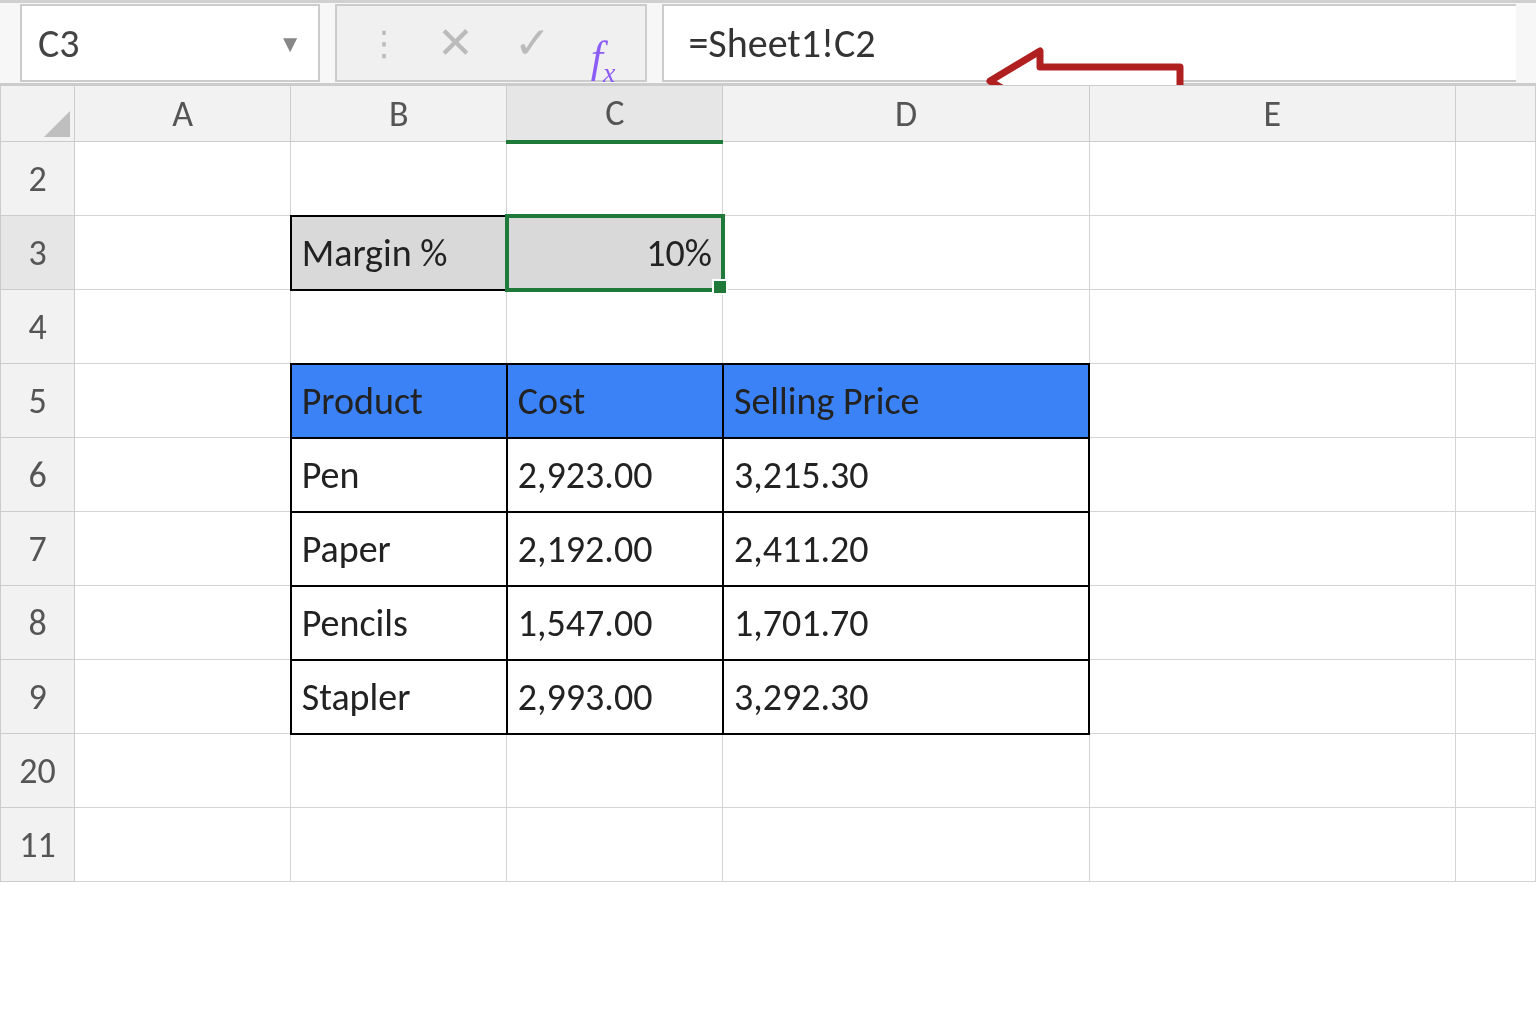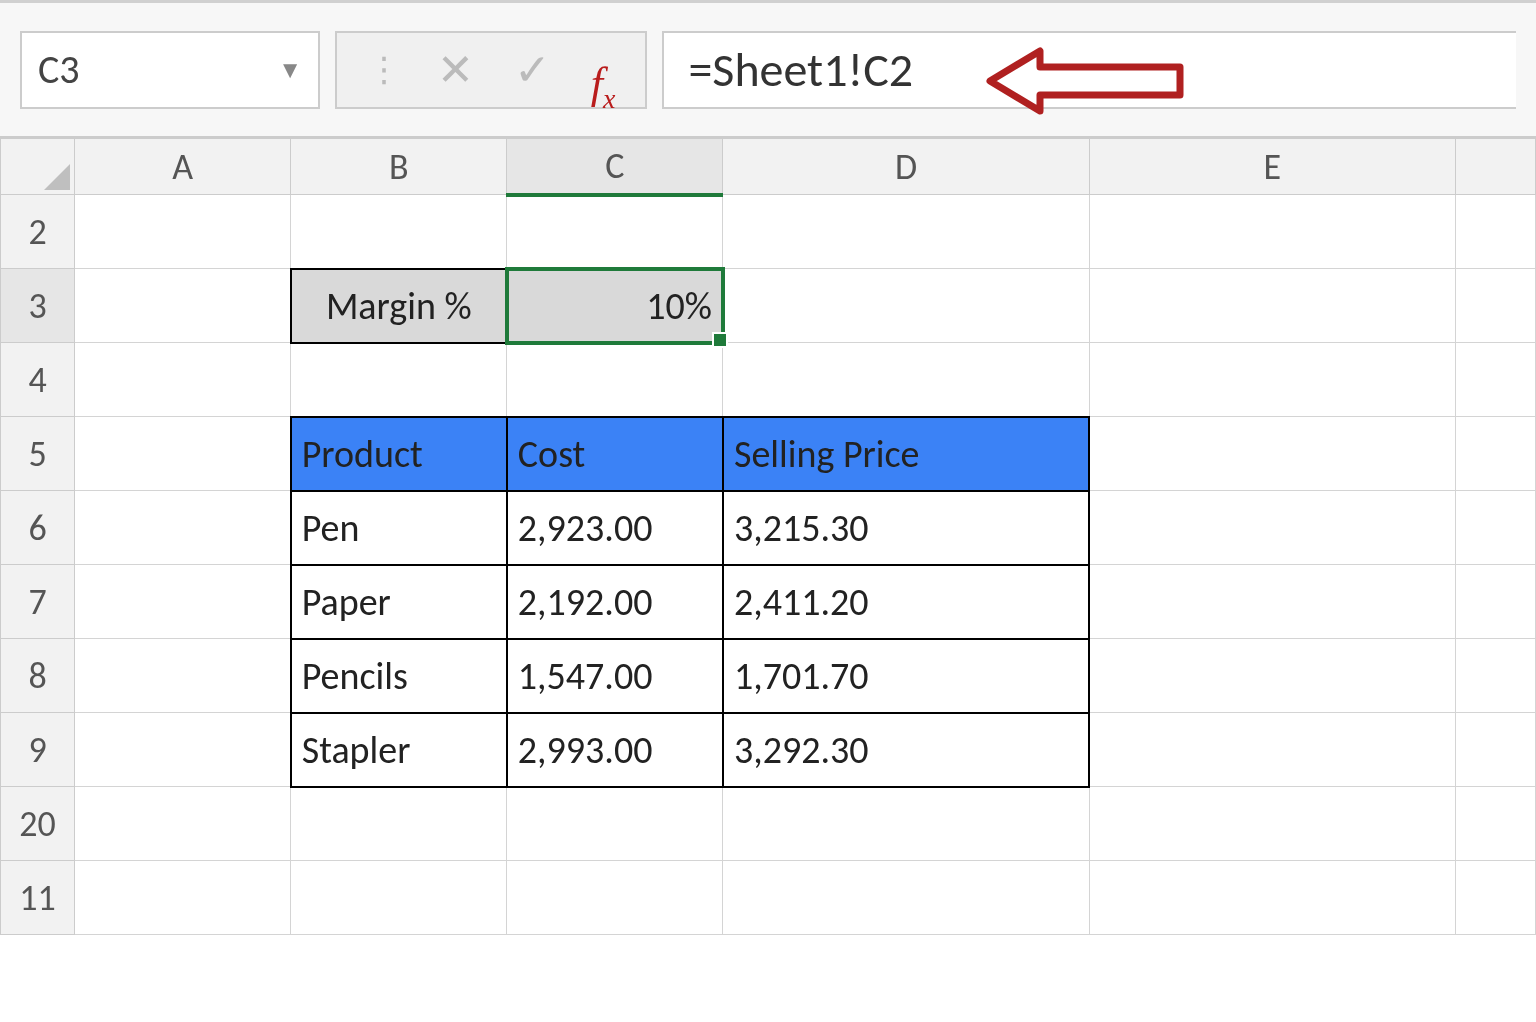--- a/index.html
+++ b/index.html
@@ -21,7 +21,7 @@
       gap: 15px;
       background: #f7f7f7;
       position: relative;
-      height: 138px;
+      height: 85px;
     }
     .name-box {
       width: 300px;

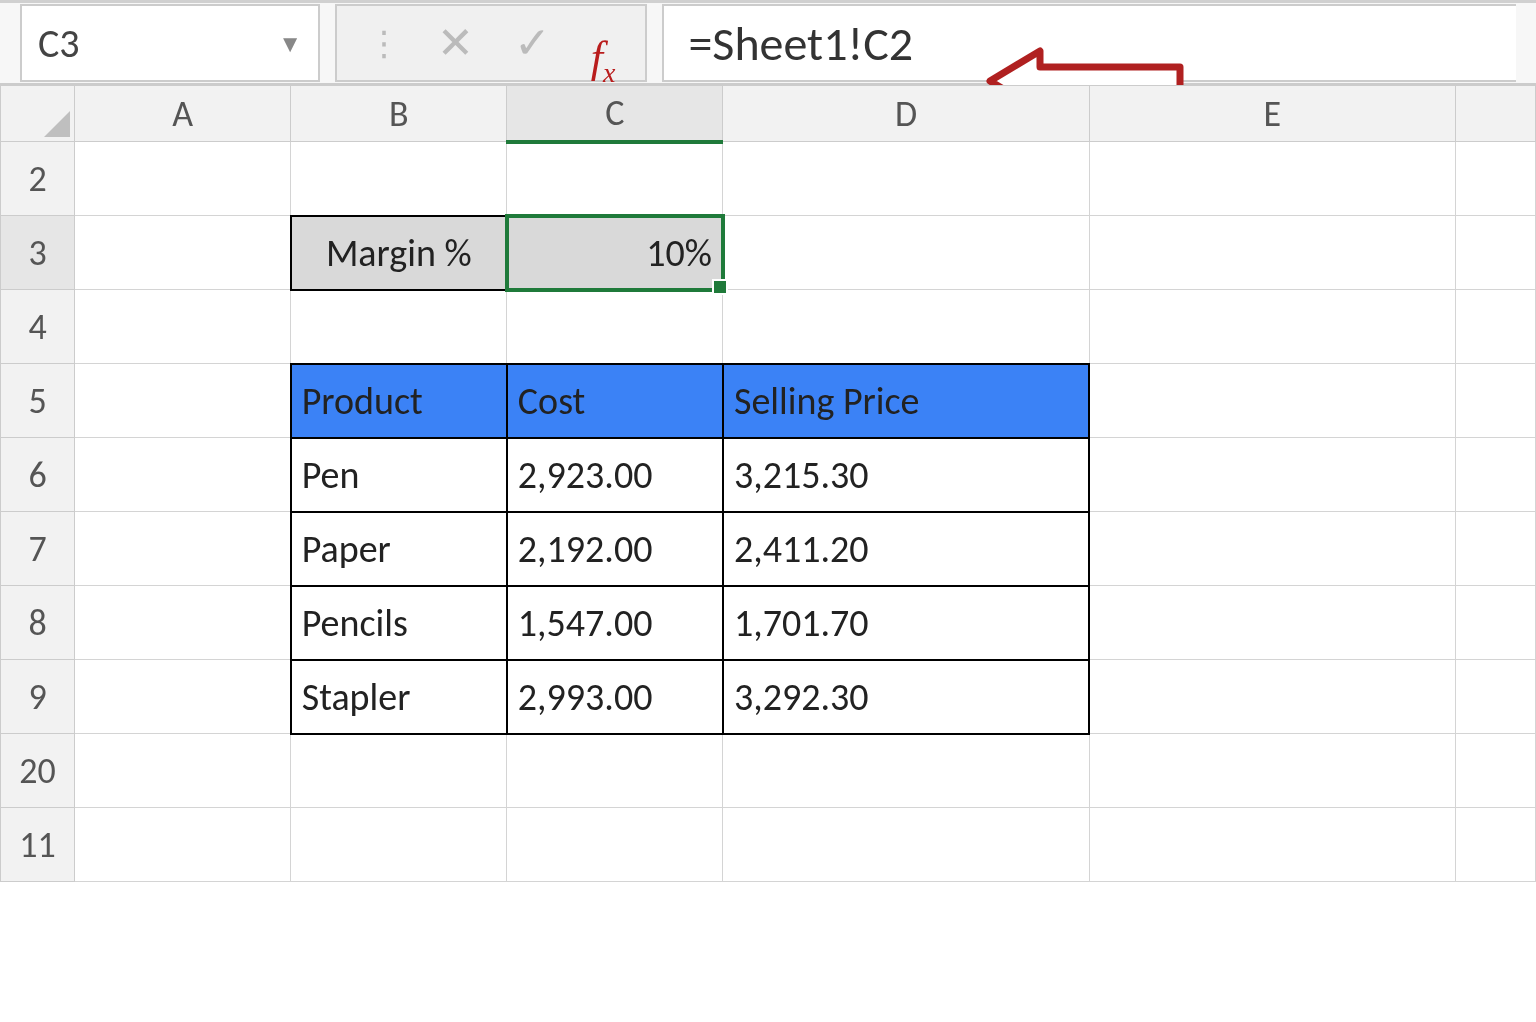--- a/index.html
+++ b/index.html
@@ -57,7 +57,7 @@
     .icon-fx {
       font-style: italic;
       font-family: 'Times New Roman', serif;
-      color: #b91c1c;
+      color: #8b5cf6;
       font-size: 44px;
       margin-top: 34px;
     }

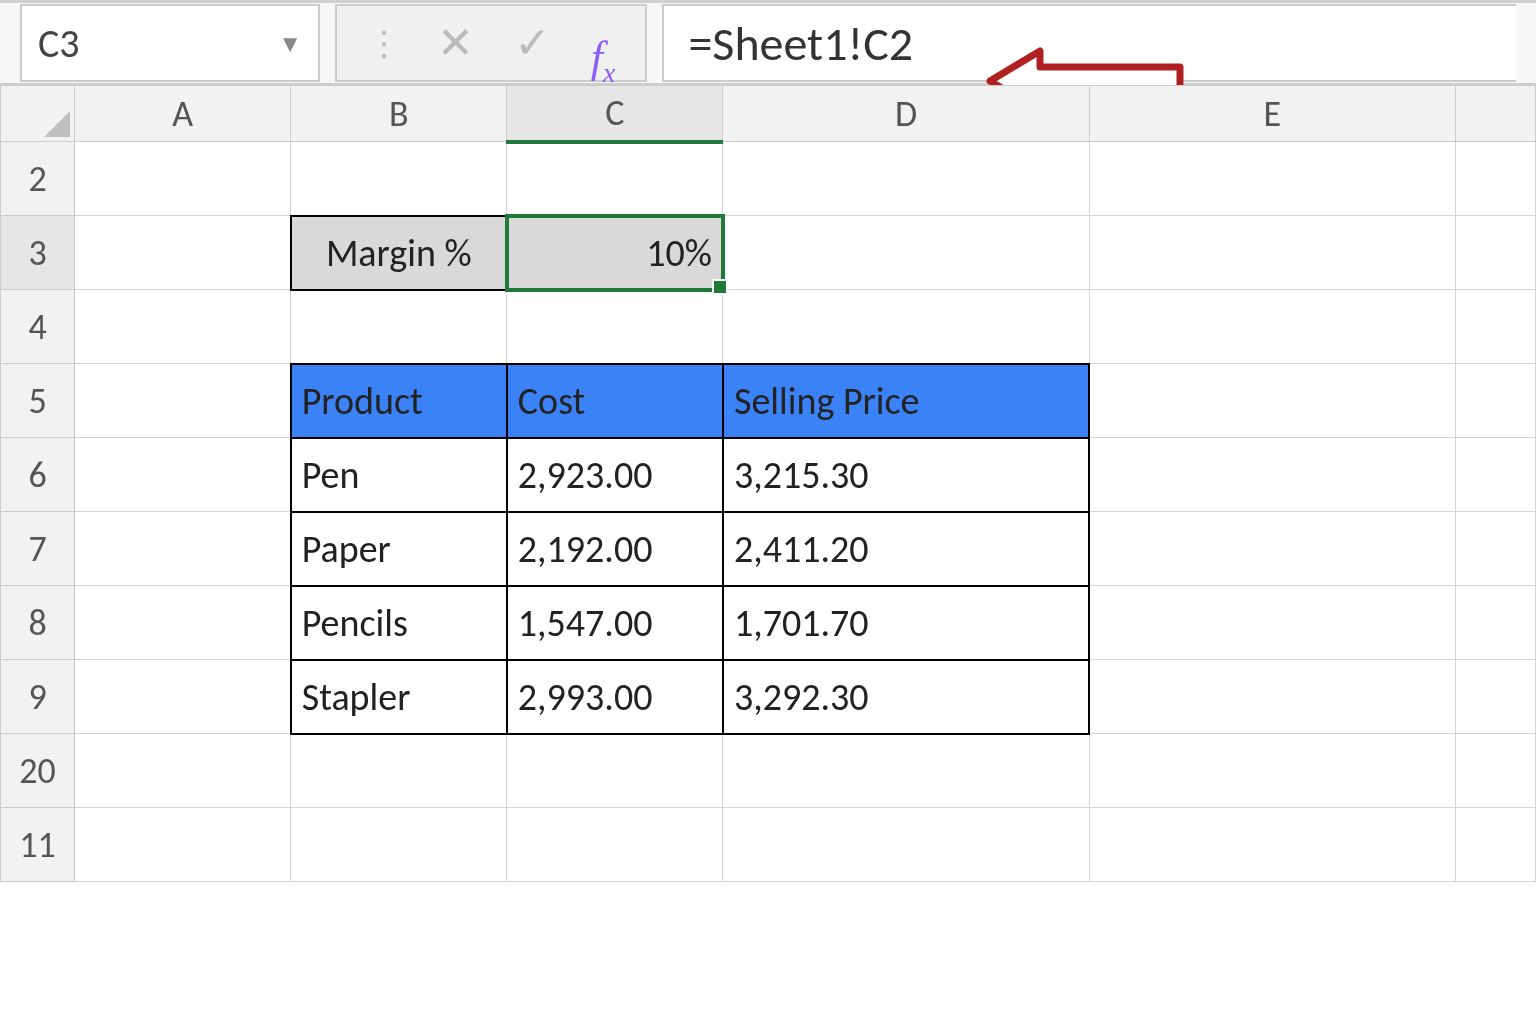--- a/index.html
+++ b/index.html
@@ -71,7 +71,7 @@
       display: flex;
       align-items: center;
       padding: 0 24px;
-      font-size: 48px;
+      font-size: 40px;
       color: #333;
       position: relative;
     }

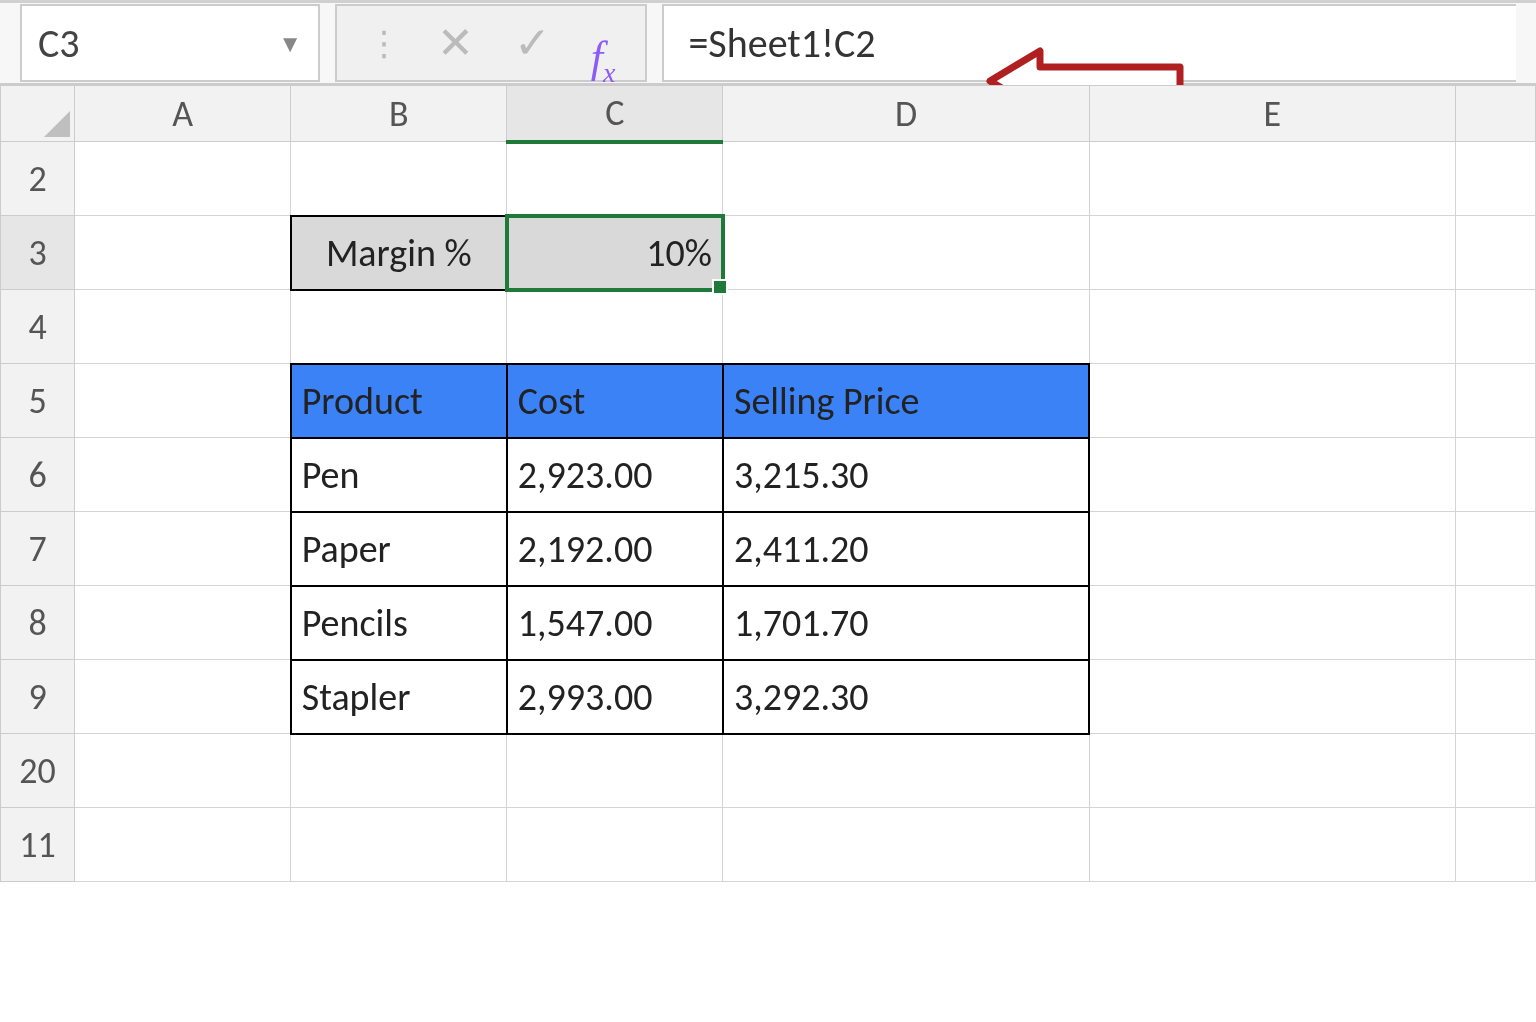--- a/index.html
+++ b/index.html
@@ -137,7 +137,7 @@
       background: #d9d9d9;
       border: 2px solid #000 !important;
     }
-    .margin-label { text-align: center; padding-left: 10px; }
+    .margin-label { text-align: left; padding-left: 10px; }
     .margin-value { text-align: right; padding-right: 16px; font-variant-numeric: tabular-nums;}
 
     

